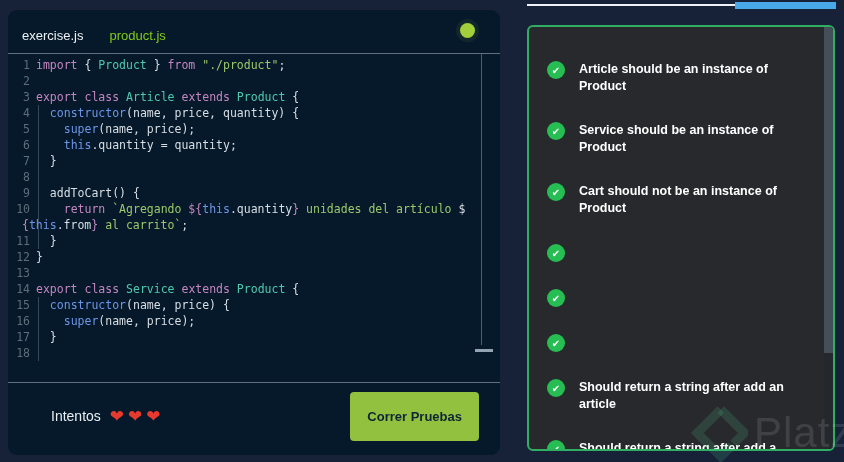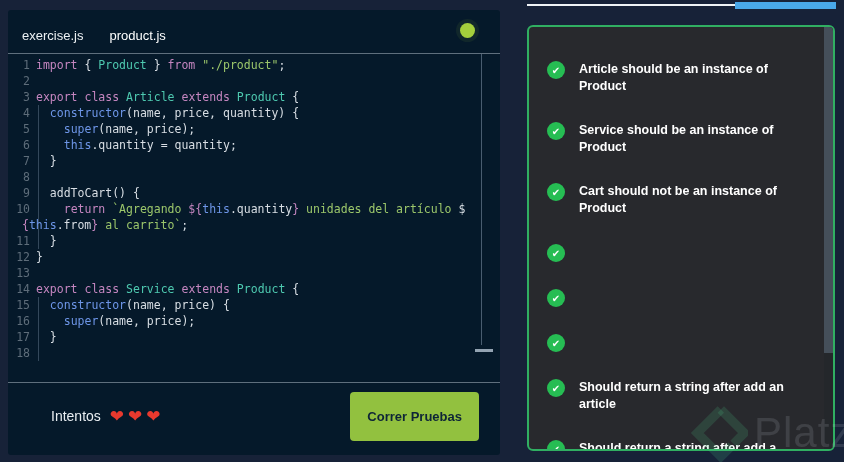--- a/index.html
+++ b/index.html
@@ -11,7 +11,7 @@
   
   .editor-card{
     position:absolute;left:8px;top:10px;width:492px;height:445px;
-    background:#05192A;border-radius:3px;
+    background:#05192A;border-radius:9px;
   }
   .tab-bar{position:absolute;left:14px;top:12px;height:26px;display:flex;gap:26px;align-items:center;}
   .tab{font-size:13px;cursor:pointer;}

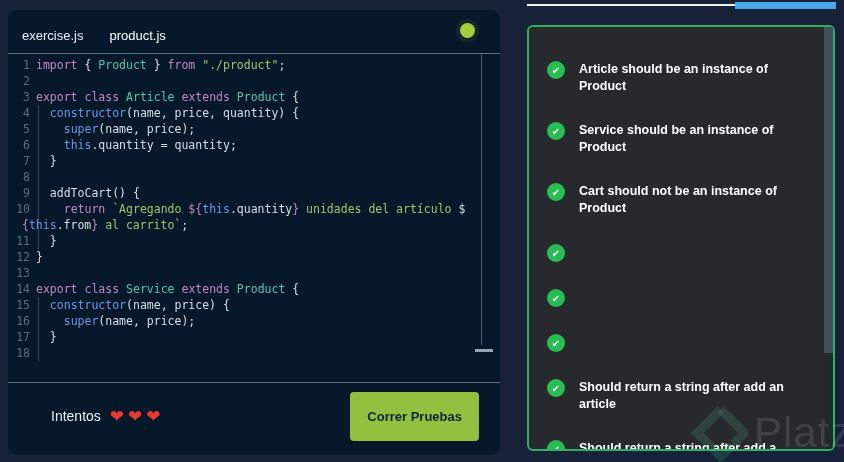--- a/index.html
+++ b/index.html
@@ -16,7 +16,7 @@
   .tab-bar{position:absolute;left:14px;top:12px;height:26px;display:flex;gap:26px;align-items:center;}
   .tab{font-size:13px;cursor:pointer;}
   .tab.active{color:#EDF1F4;}
-  .tab.inactive{color:#ffffff;}
+  .tab.inactive{color:#84cc16;}
   .status-dot{position:absolute;left:452px;top:13px;width:15px;height:15px;border-radius:50%;
     background:var(--dot,#A4CF3C);box-shadow:0 0 0 4px rgba(164,207,60,0.08);}
   .sep{position:absolute;left:0;right:0;height:1px;background:rgba(126,140,153,0.75);}

